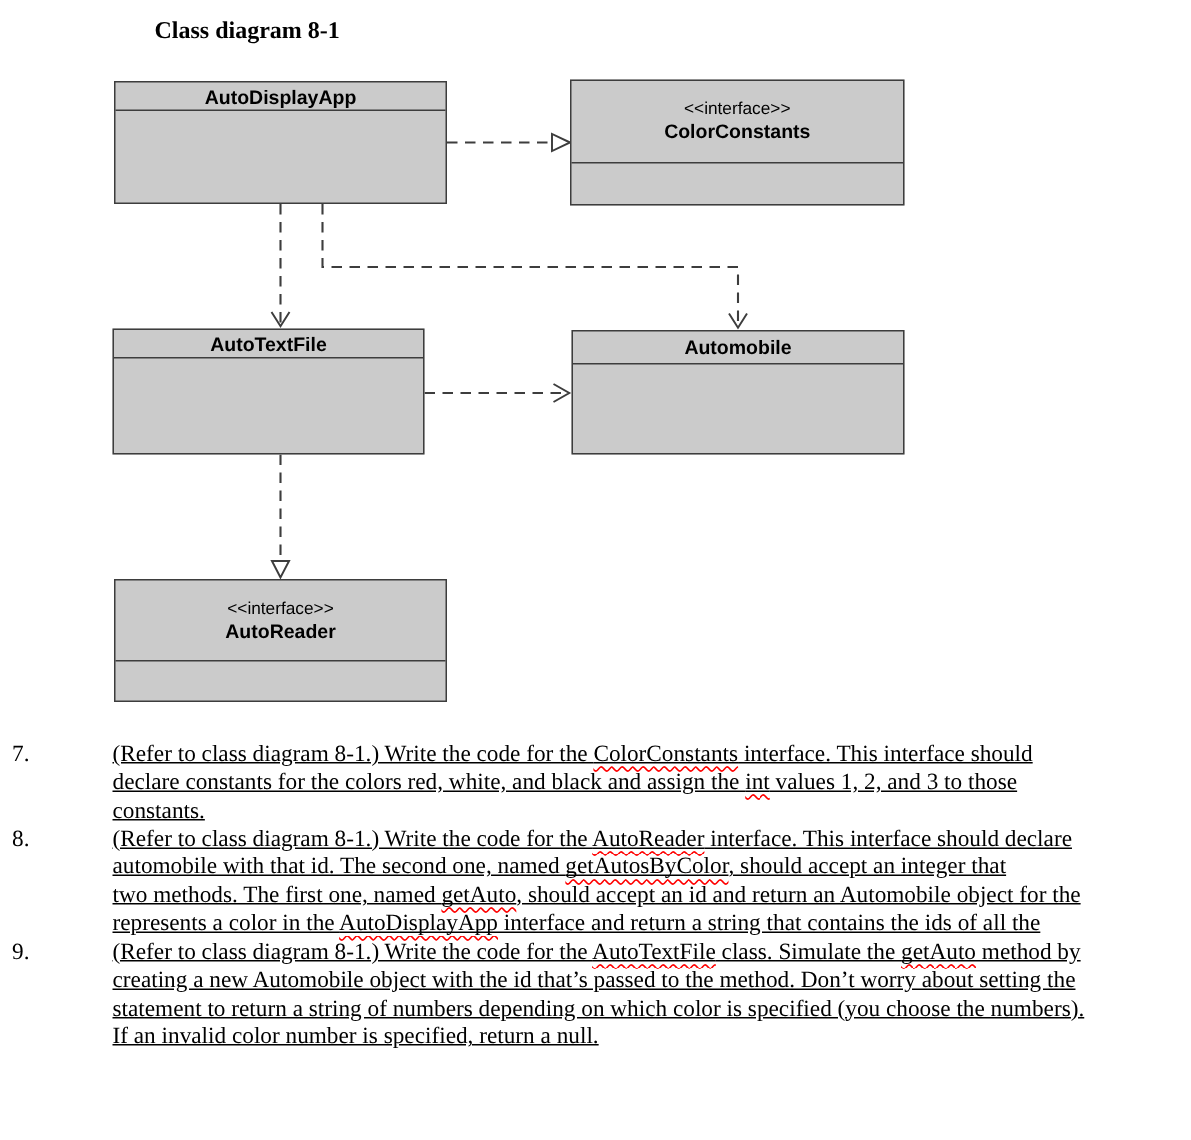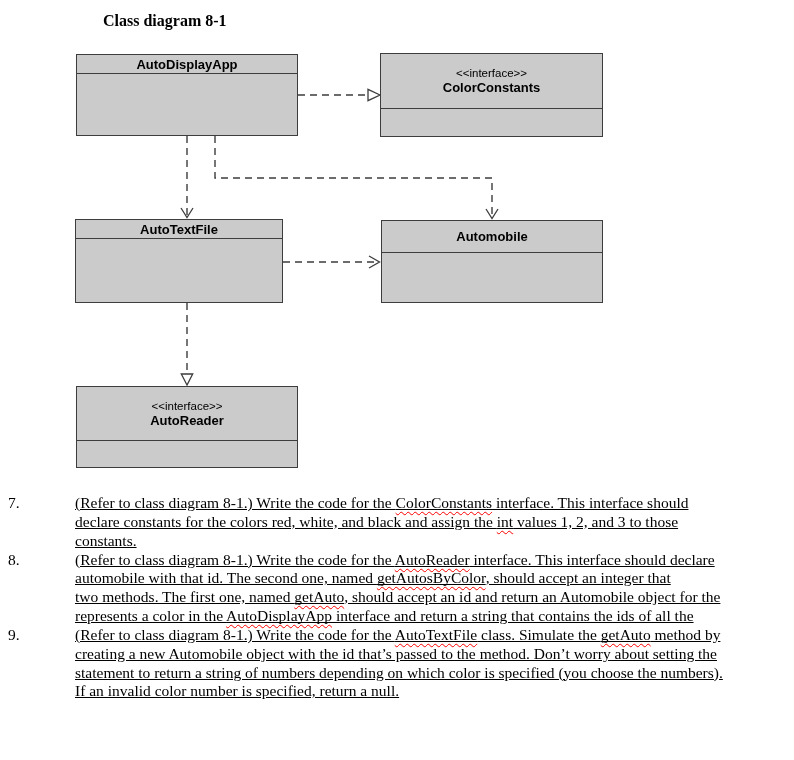--- a/index.html
+++ b/index.html
@@ -52,7 +52,7 @@
   #box-autotextfile{left:75px;top:219px;width:208px;height:84px;}
   #box-autotextfile .uml-head{height:19px;}
   #box-automobile{left:381px;top:220px;width:222px;height:83px;}
-  #box-automobile .uml-head{height:32px;}
+  #box-automobile .uml-head{height:22px;}
   #box-autoreader{left:76px;top:386px;width:222px;height:82px;}
   #box-autoreader .uml-head{height:54px;}
   .dash{fill:none;stroke:var(--line-color);stroke-width:1.4;stroke-dasharray:7 5;}

